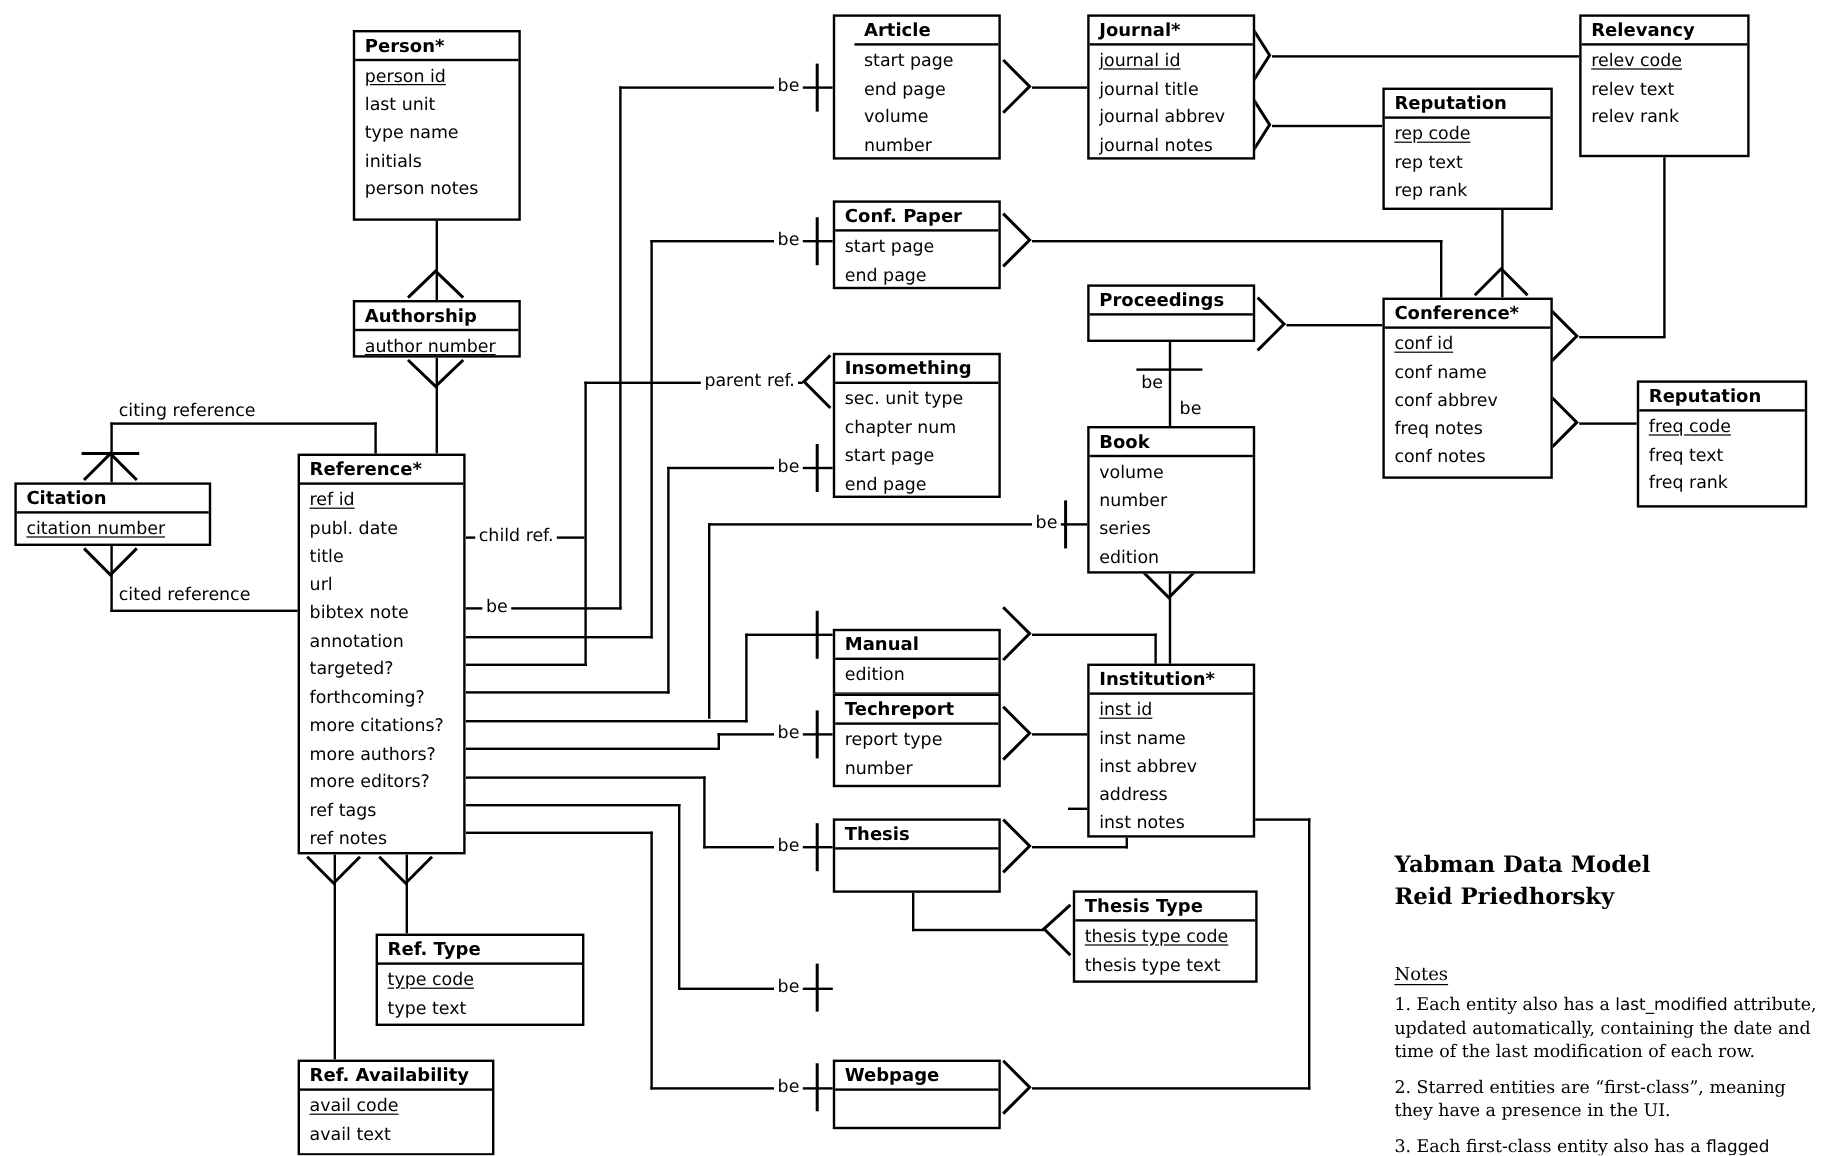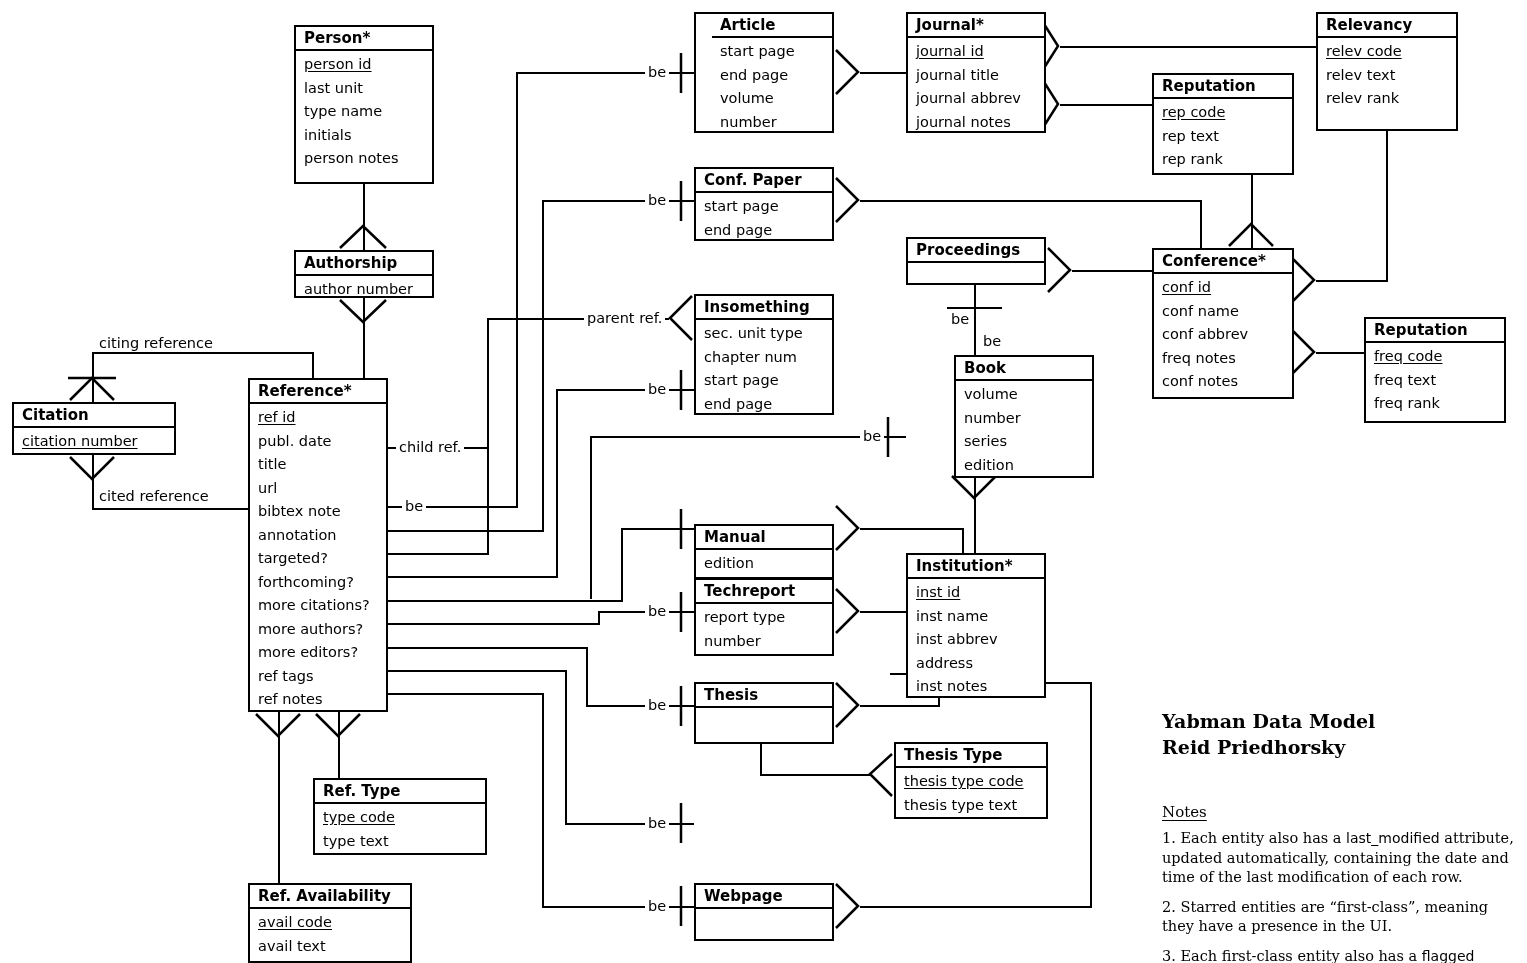--- a/index.html
+++ b/index.html
@@ -304,7 +304,7 @@
     <div class="ent-attrs"></div>
   </div>
 
-  <div class="entity" style="left:906px;top:355px;width:140px;height:123px;margin-left:48px;">
+  <div class="entity" style="left:906px;top:355px;width:140px;height:123px;">
     <div class="ent-title">Book</div>
     <div class="ent-attrs">
       <div class="attr">volume</div>

